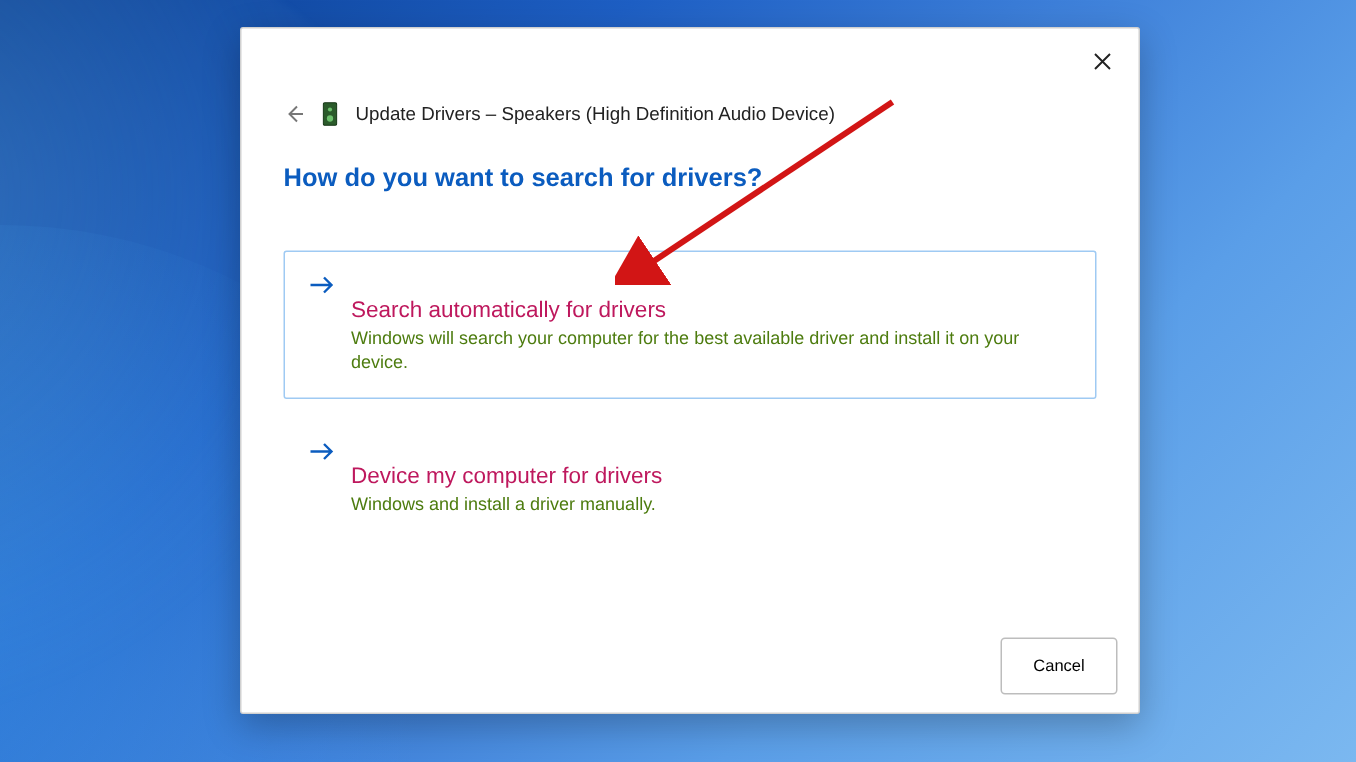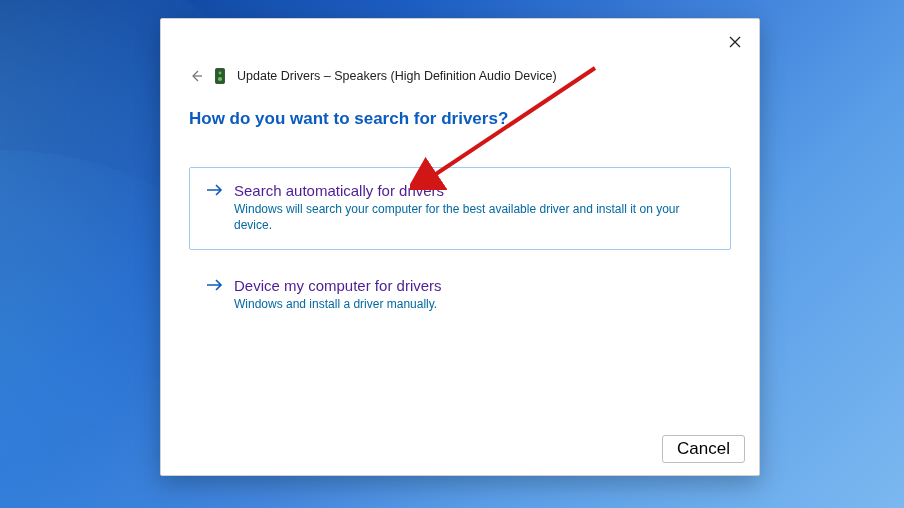--- a/index.html
+++ b/index.html
@@ -123,9 +123,10 @@
     .opt-body { flex: 1; }
     .opt-title {
       font-size: 15px;
-      color: #4c1d95;
+      color: #be185d;
       font-weight: 400;
       margin-bottom: 2px;
+      margin-top: 16px;
     }
     .opt-desc {
       font-size: 12px;

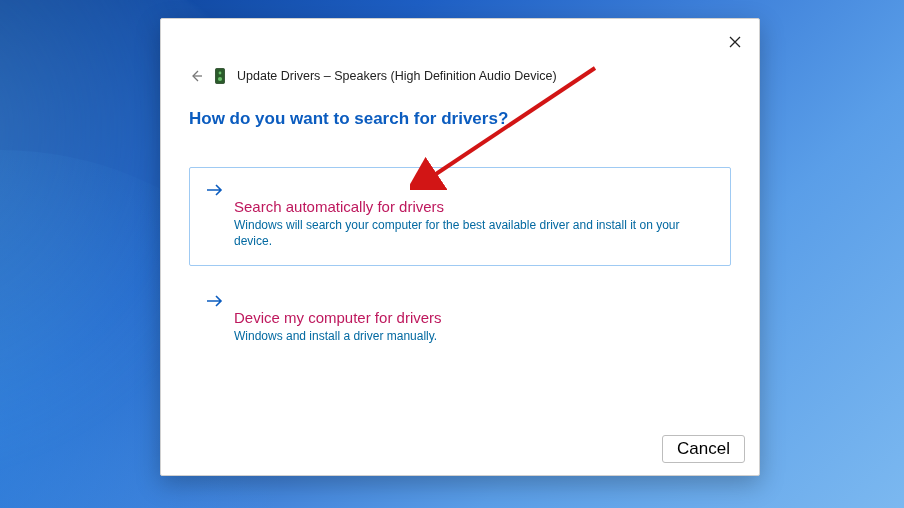--- a/index.html
+++ b/index.html
@@ -130,7 +130,7 @@
     }
     .opt-desc {
       font-size: 12px;
-      color: #0369a1;
+      color: #4d7c0f;
       line-height: 1.35;
     }
     .footer {

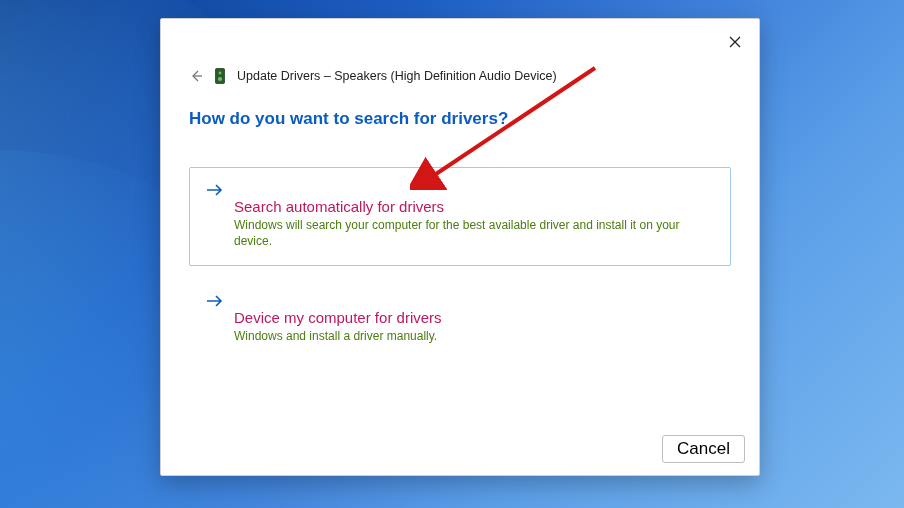--- a/index.html
+++ b/index.html
@@ -141,8 +141,8 @@
     }
     .cancel-btn {
       min-width: 78px;
-      height: 28px;
-      font-size: 17px;
+      height: 38px;
+      font-size: 11px;
       background: #ffffff;
       border: 1px solid #bdbdbd;
       border-radius: 3px;

